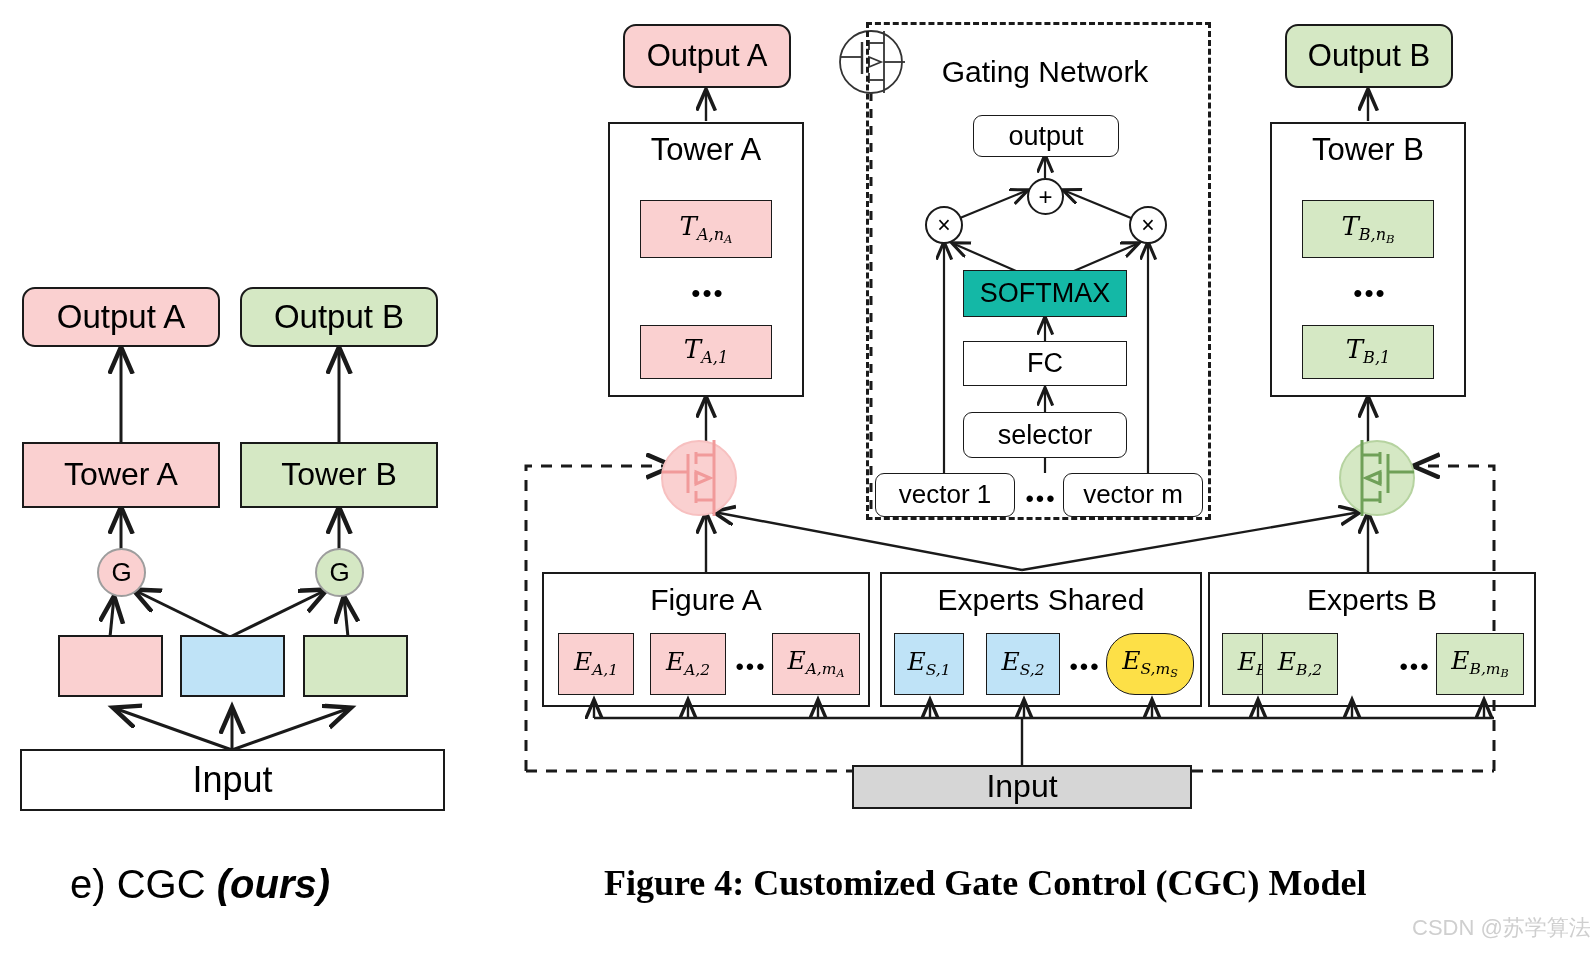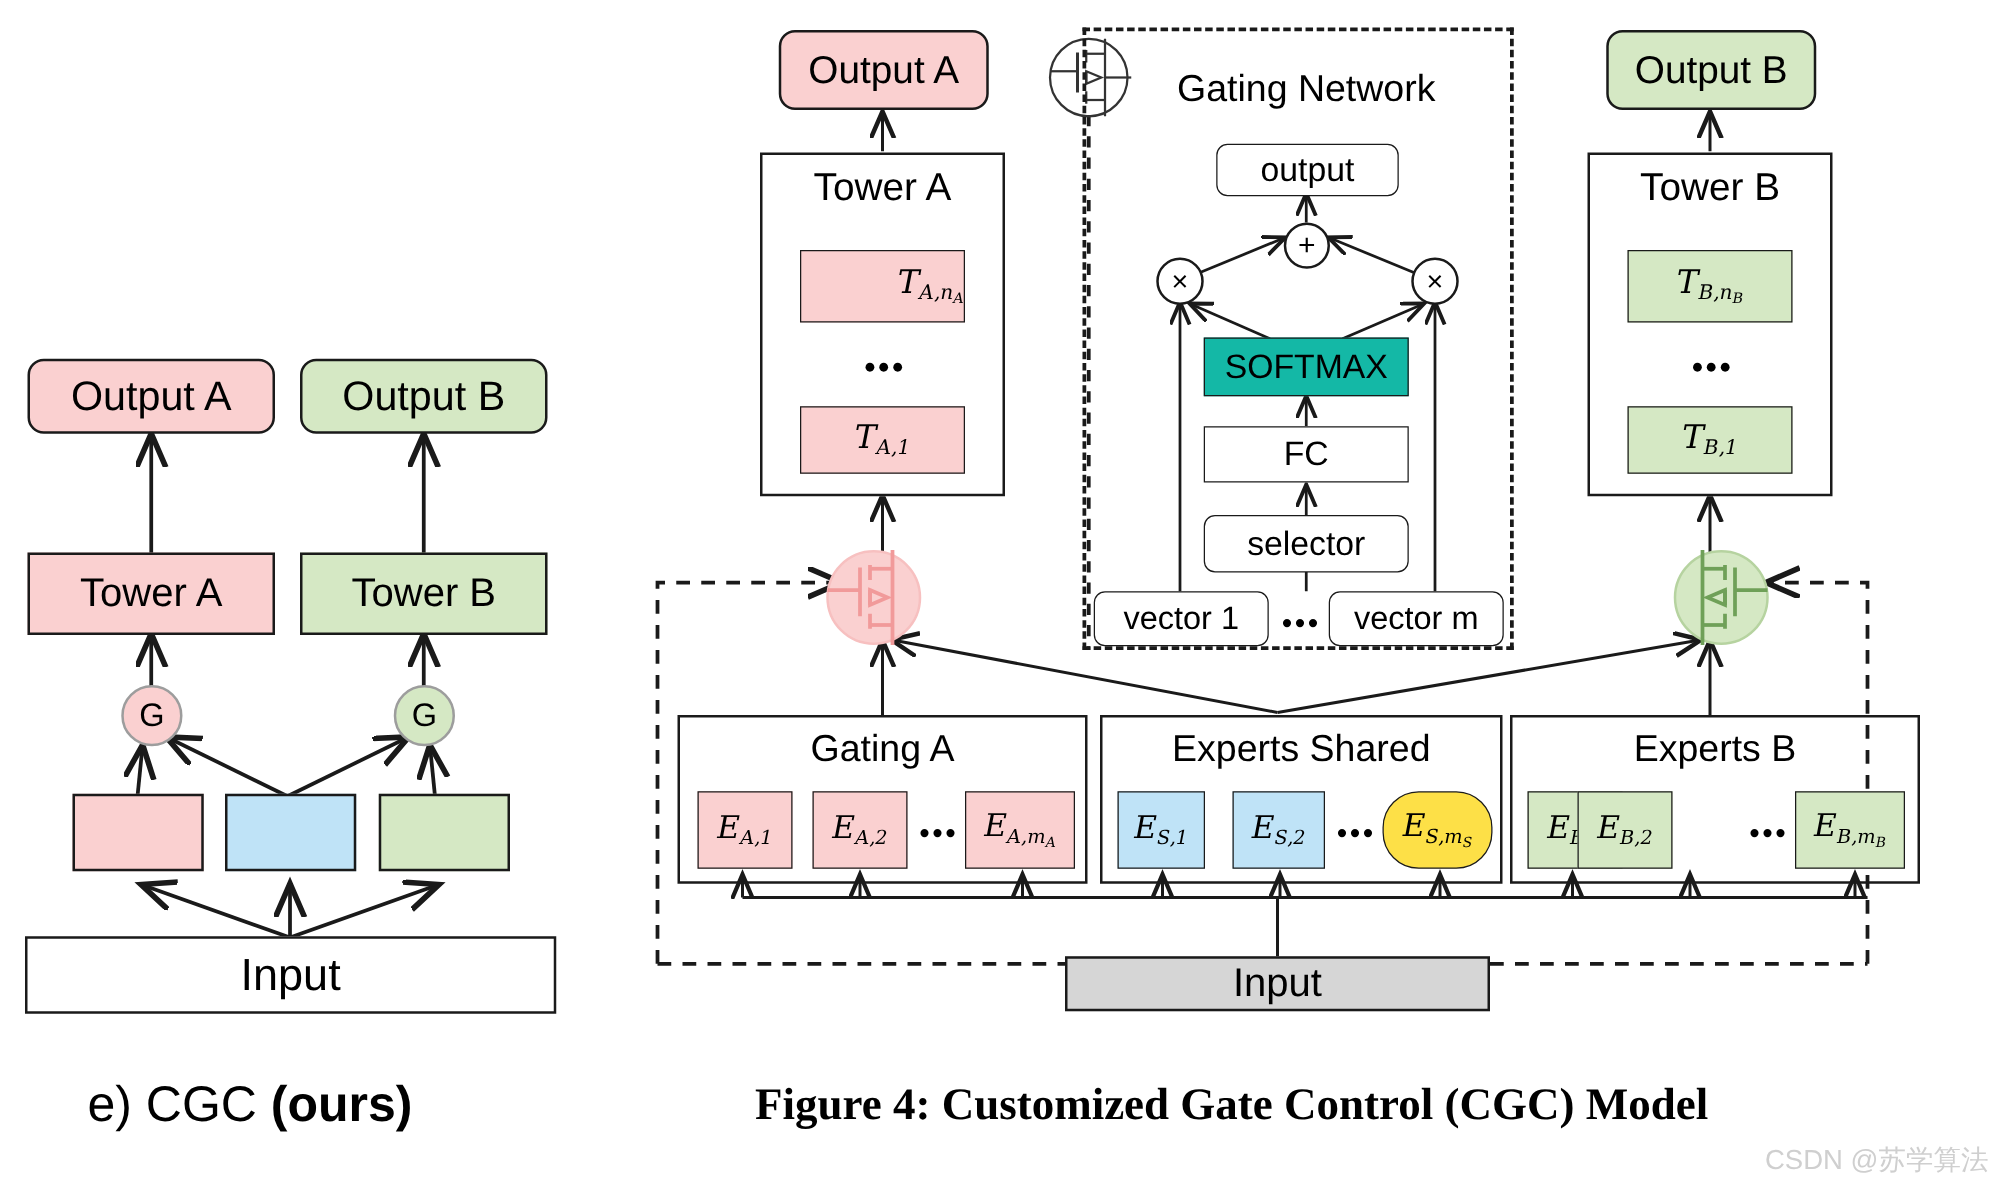--- a/index.html
+++ b/index.html
@@ -310,7 +310,7 @@
   <div class="container-title" style="left:608px; top:132px; width:196px; font-size:31px;">
     <span>Tower A</span>
   </div>
-  <div class="node thin" style="left:640px; top:200px; width:132px; height:58px; background:#fad0d0;justify-content:flex-end;">
+  <div class="node thin" style="left:640px; top:200px; width:132px; height:58px; background:#fad0d0;">
     <span class="math" style="font-size:26px;">
       <span>T</span><sub><span>A,n</span><sub><span>A</span></sub></sub>
     </span>

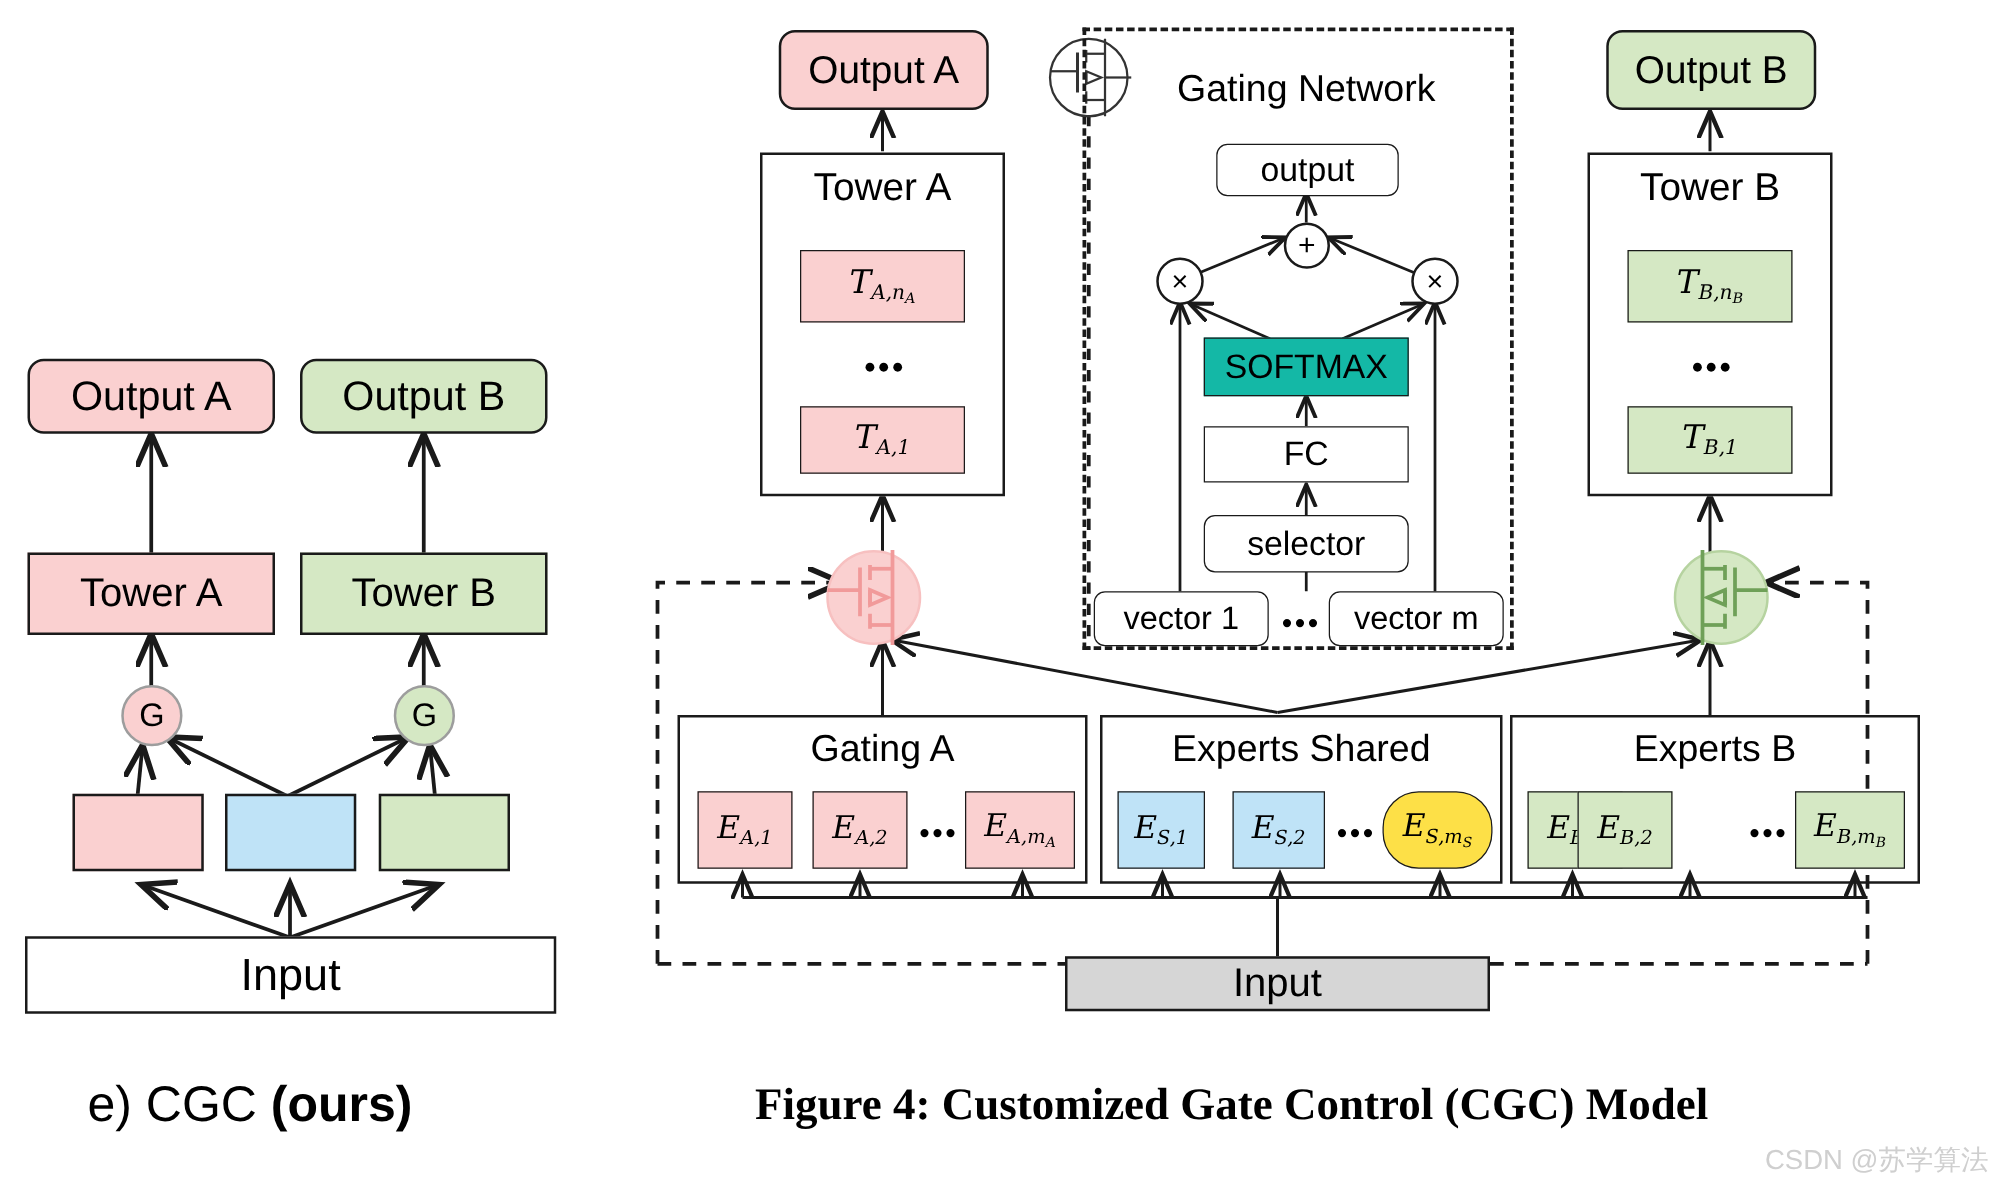--- a/index.html
+++ b/index.html
@@ -389,7 +389,7 @@
 
   <div class="container-box" style="left:542px; top:572px; width:328px; height:135px;"></div>
   <div class="container-title" style="left:542px; top:583px; width:328px; font-size:30px;">
-    <span>Gating A</span>
+    <span>Figure A</span>
   </div>
   <div class="node thin" style="left:558px; top:633px; width:76px; height:62px; background:#fad0d0;">
     <span class="math" style="font-size:25px;">

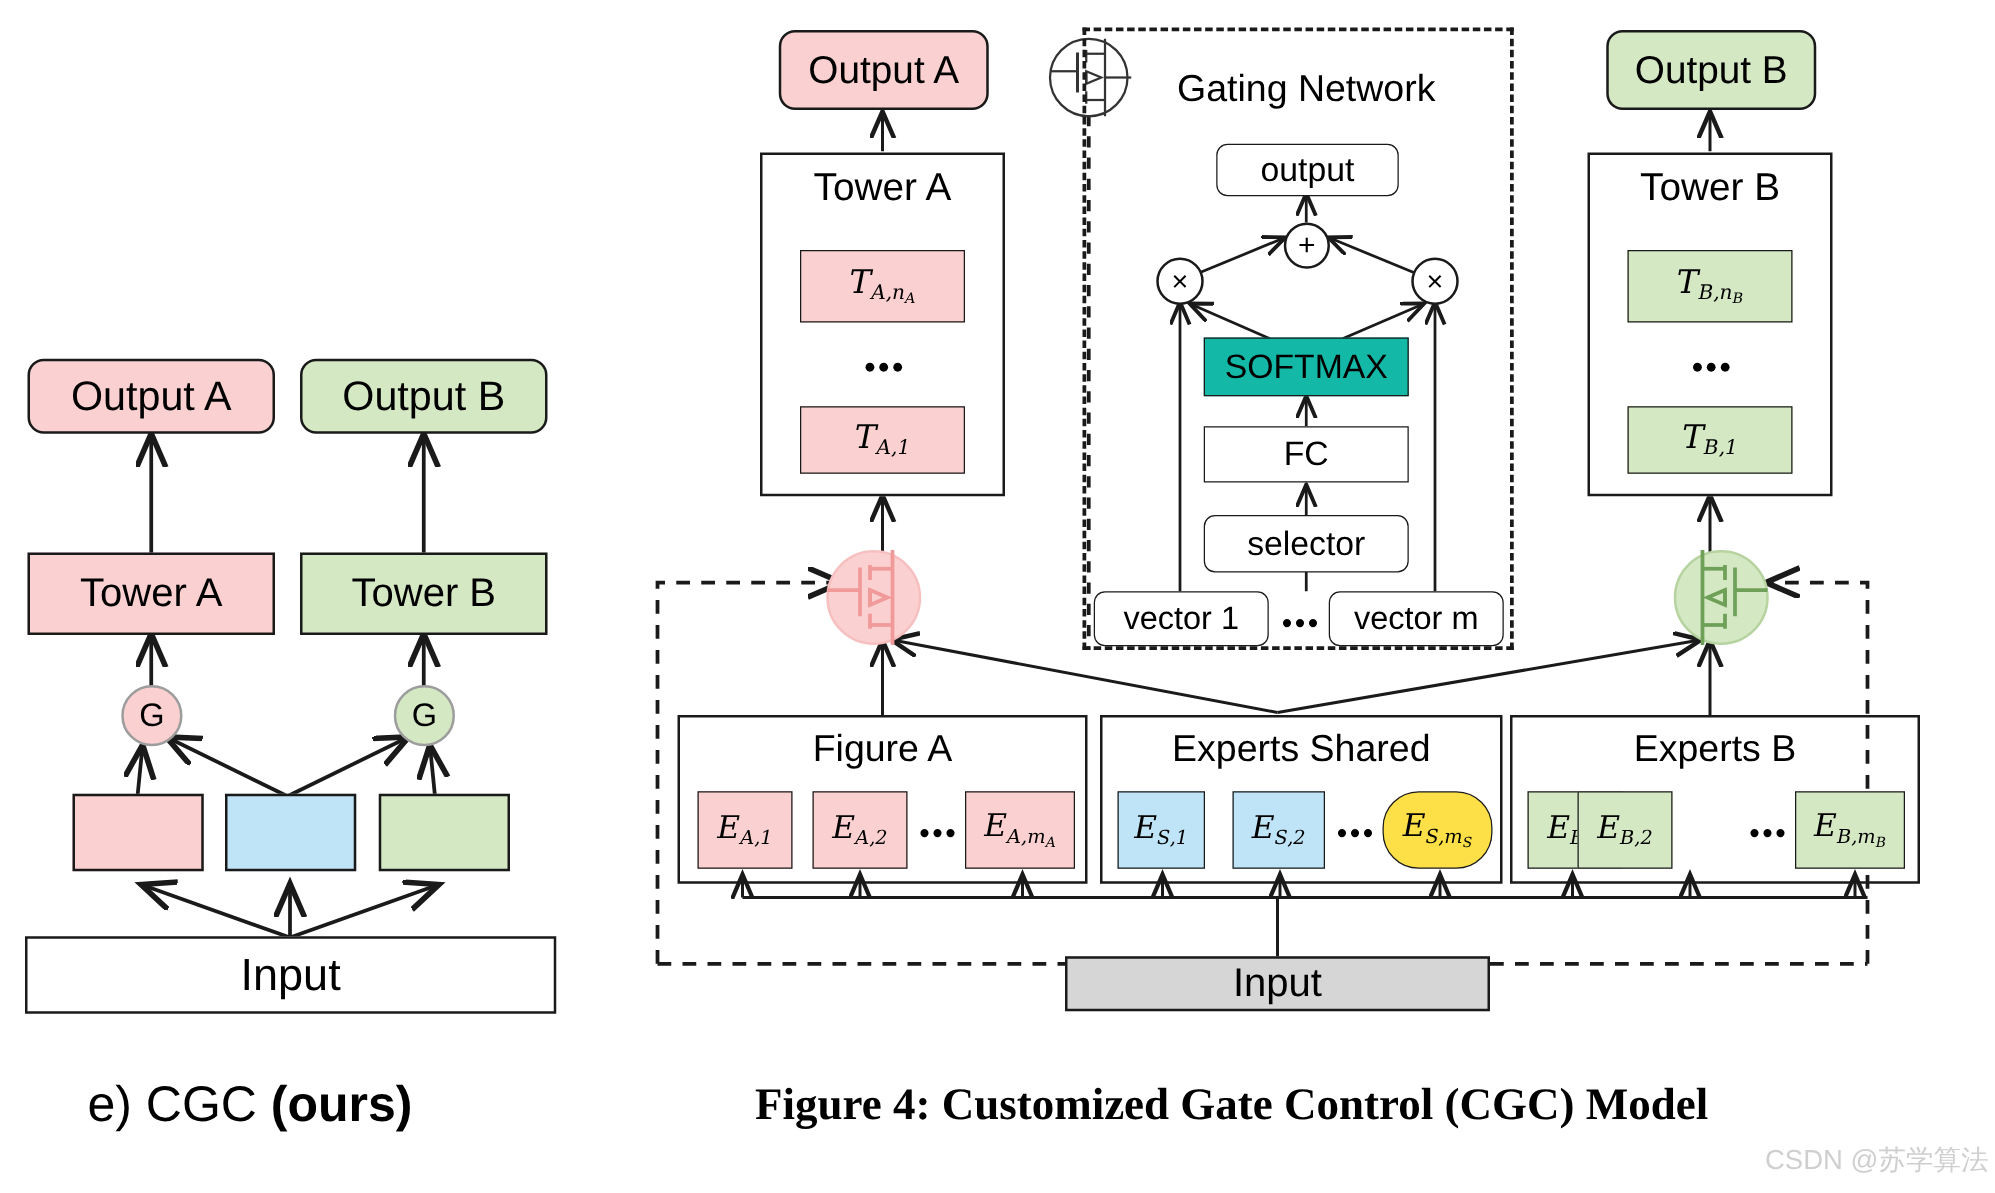--- a/index.html
+++ b/index.html
@@ -295,7 +295,7 @@
   </div>
 
   <div class="caption" style="left:70px; top:862px; font-size:40px;">
-    <span>e) CGC </span><span style="font-weight:bold;">(ours)</span>
+    <span>e) CGC </span><span style="font-weight:bold;font-style:italic;">(ours)</span>
   </div>
 
   <div class="node rounded" style="left:623px; top:24px; width:168px; height:64px; background:#fad0d0; font-size:31px;">

